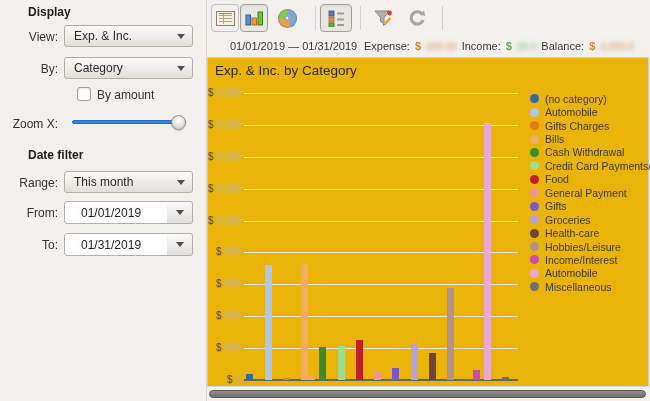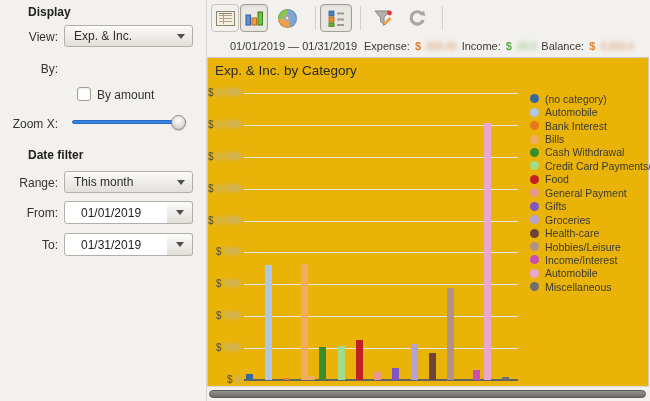--- a/index.html
+++ b/index.html
@@ -88,6 +88,10 @@
     </div>
 
     <div class="fld-label" style="top:62px">By:</div>
+    <div class="combo" style="top:57px">
+      <span>Category</span>
+      <span class="caret"></span>
+    </div>
 
     <div class="checkbox" style="left:77px; top:87px"></div>
     <div class="chk-label" style="left:97px; top:88px">By amount</div>

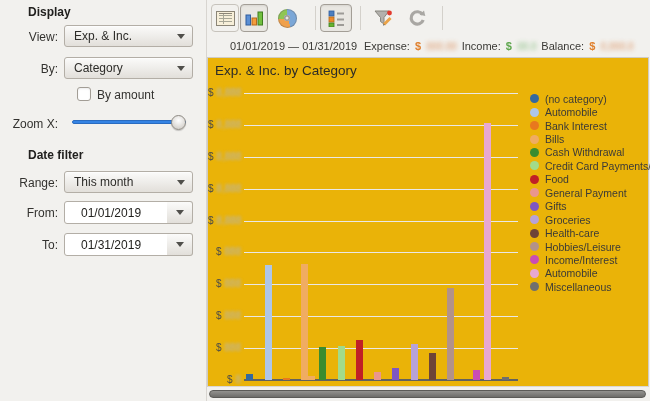--- a/index.html
+++ b/index.html
@@ -208,7 +208,7 @@
           </div>
           <div class="leg-item">
             <span class="leg-dot" style="background: rgb(232, 120, 30);"></span>
-            <span class="leg-text">Bank Interest</span>
+            <span class="leg-text">Gifts Charges</span>
           </div>
           <div class="leg-item">
             <span class="leg-dot" style="background: rgb(240, 172, 98);"></span>

